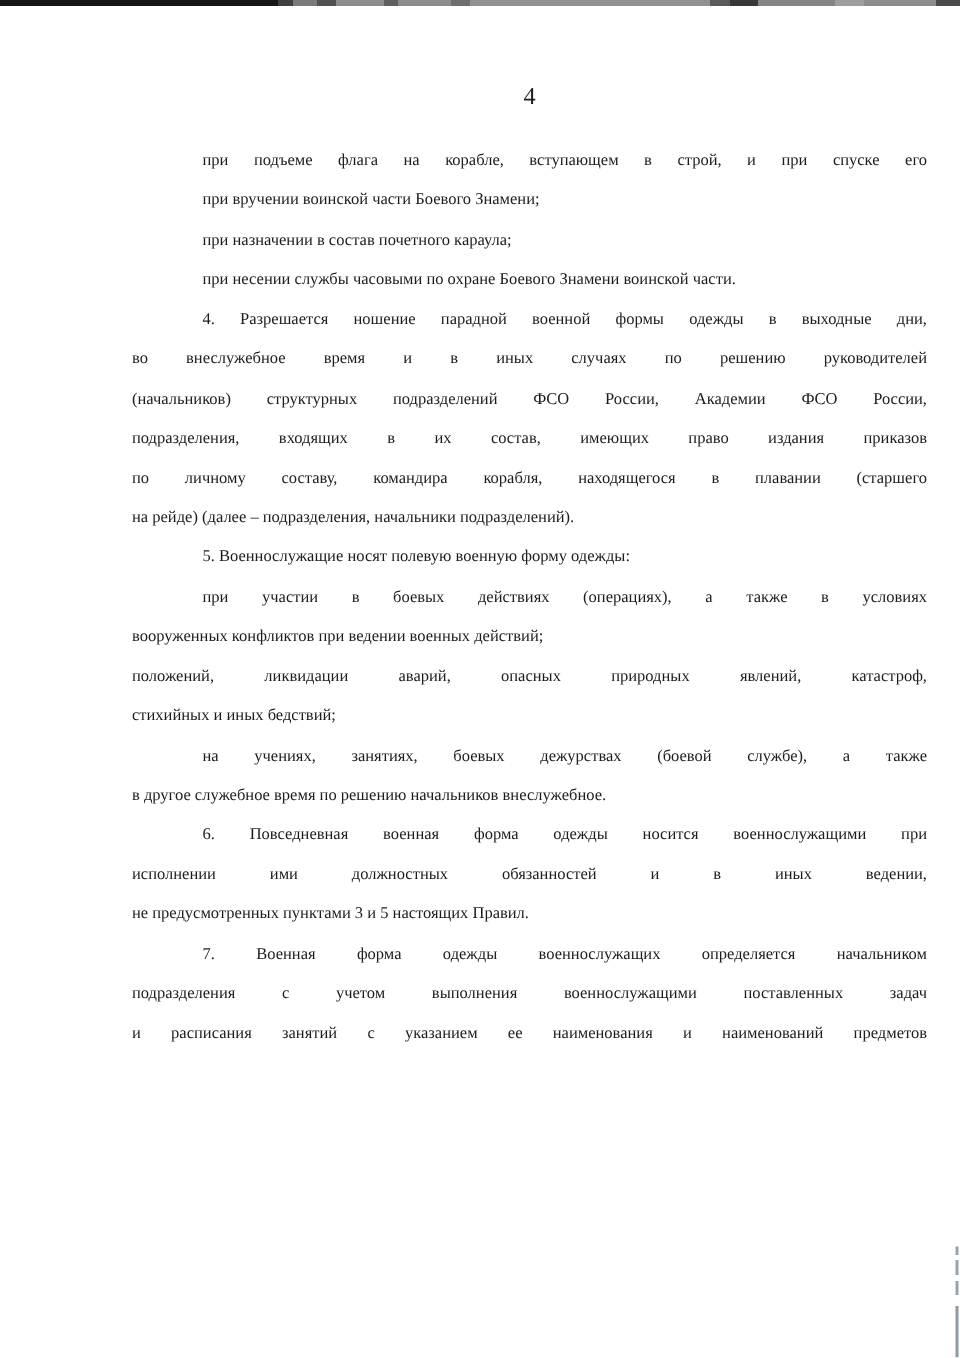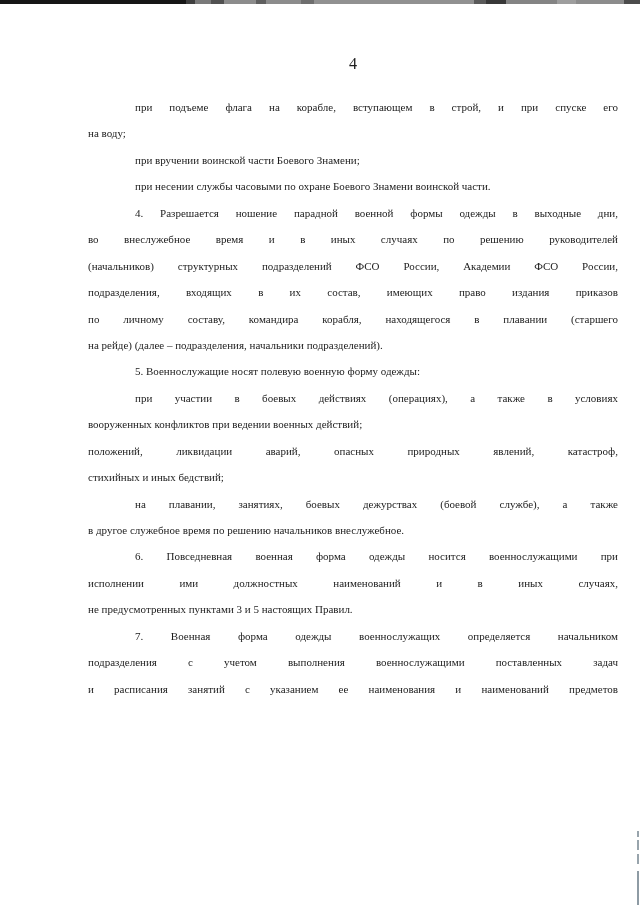--- a/index.html
+++ b/index.html
@@ -77,7 +77,6 @@
   <div class="page-number">4</div>
   <div class="doc-body" id="doc-body">
       <div class="line indent fit">при подъеме флага на корабле, вступающем в строй, и при спуске его</div>
-      <div class="line">на воду;</div>
       <div class="line indent">при вручении воинской части Боевого Знамени;</div>
       <div class="line indent">при несении службы часовыми по охране Боевого Знамени воинской части.</div>
       <div class="line indent fit">4. Разрешается ношение парадной военной формы одежды в выходные дни,</div>

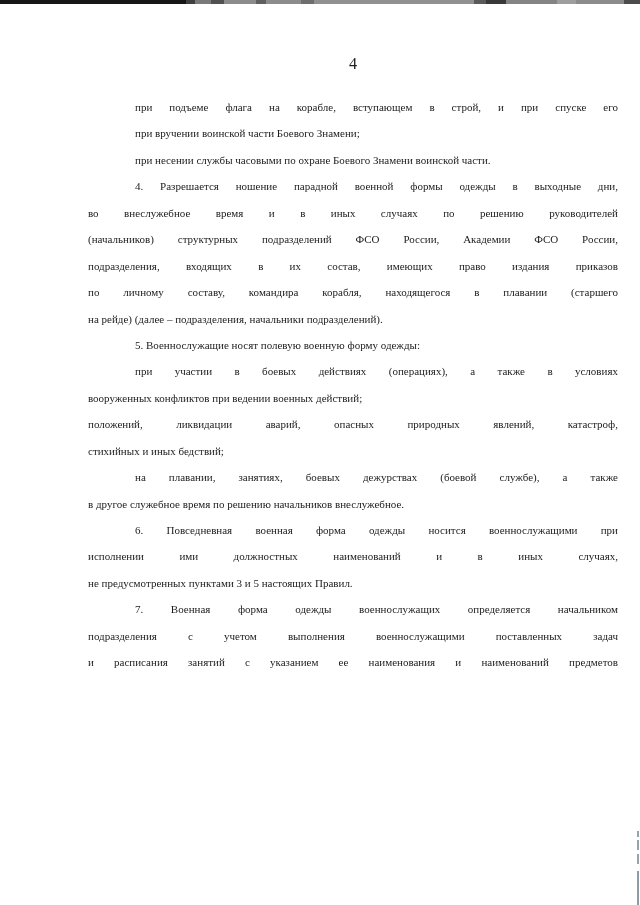--- a/index.html
+++ b/index.html
@@ -78,6 +78,7 @@
   <div class="doc-body" id="doc-body">
       <div class="line indent fit">при подъеме флага на корабле, вступающем в строй, и при спуске его</div>
       <div class="line indent">при вручении воинской части Боевого Знамени;</div>
+      <div class="line indent">при назначении в состав почетного караула;</div>
       <div class="line indent">при несении службы часовыми по охране Боевого Знамени воинской части.</div>
       <div class="line indent fit">4. Разрешается ношение парадной военной формы одежды в выходные дни,</div>
       <div class="line fit">во внеслужебное время и в иных случаях по решению руководителей</div>

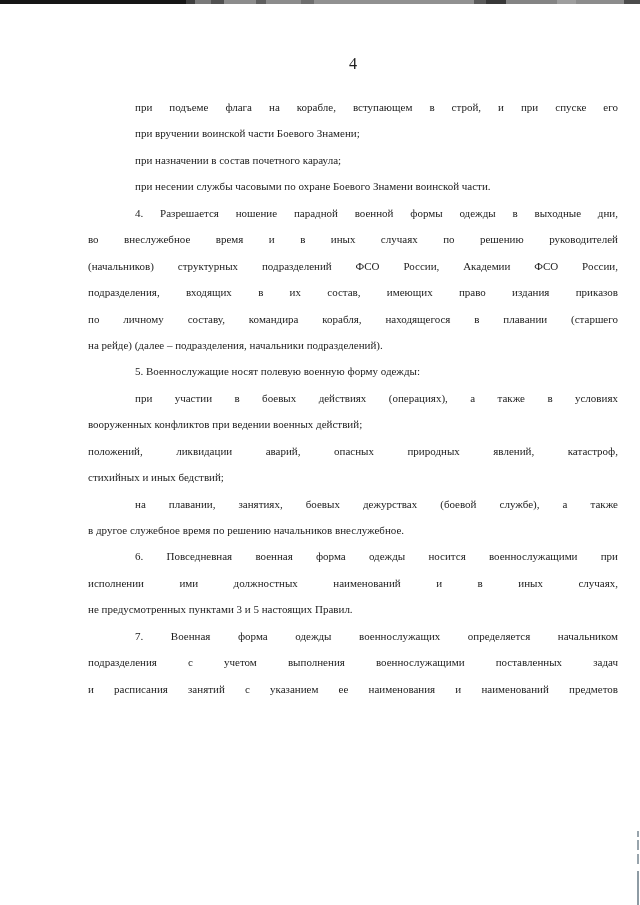--- a/index.html
+++ b/index.html
@@ -91,7 +91,7 @@
       <div class="line">вооруженных конфликтов при ведении военных действий;</div>
       <div class="line fit">положений, ликвидации аварий, опасных природных явлений, катастроф,</div>
       <div class="line">стихийных и иных бедствий;</div>
-      <div class="line indent fit">на плавании, занятиях, боевых дежурствах (боевой службе), а также</div>
+      <div class="line indent fit">на учениях, занятиях, боевых дежурствах (боевой службе), а также</div>
       <div class="line">в другое служебное время по решению начальников внеслужебное.</div>
       <div class="line indent fit">6. Повседневная военная форма одежды носится военнослужащими при</div>
       <div class="line fit">исполнении ими должностных наименований и в иных случаях,</div>

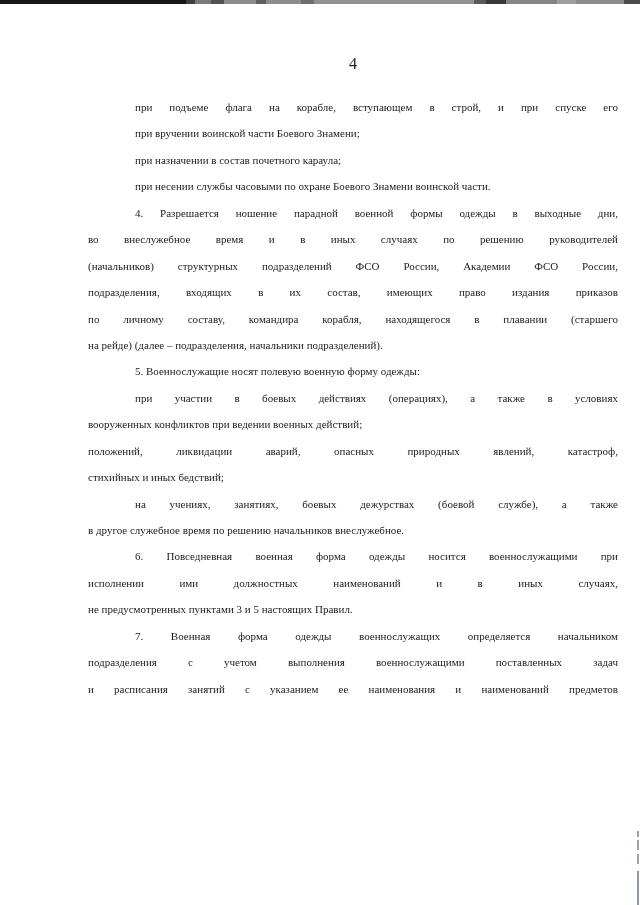--- a/index.html
+++ b/index.html
@@ -94,7 +94,7 @@
       <div class="line indent fit">на учениях, занятиях, боевых дежурствах (боевой службе), а также</div>
       <div class="line">в другое служебное время по решению начальников внеслужебное.</div>
       <div class="line indent fit">6. Повседневная военная форма одежды носится военнослужащими при</div>
-      <div class="line fit">исполнении ими должностных наименований и в иных случаях,</div>
+      <div class="line fit">исполнении ими должностных обязанностей и в иных ведении,</div>
       <div class="line">не предусмотренных пунктами 3 и 5 настоящих Правил.</div>
       <div class="line indent fit">7. Военная форма одежды военнослужащих определяется начальником</div>
       <div class="line fit">подразделения с учетом выполнения военнослужащими поставленных задач</div>

